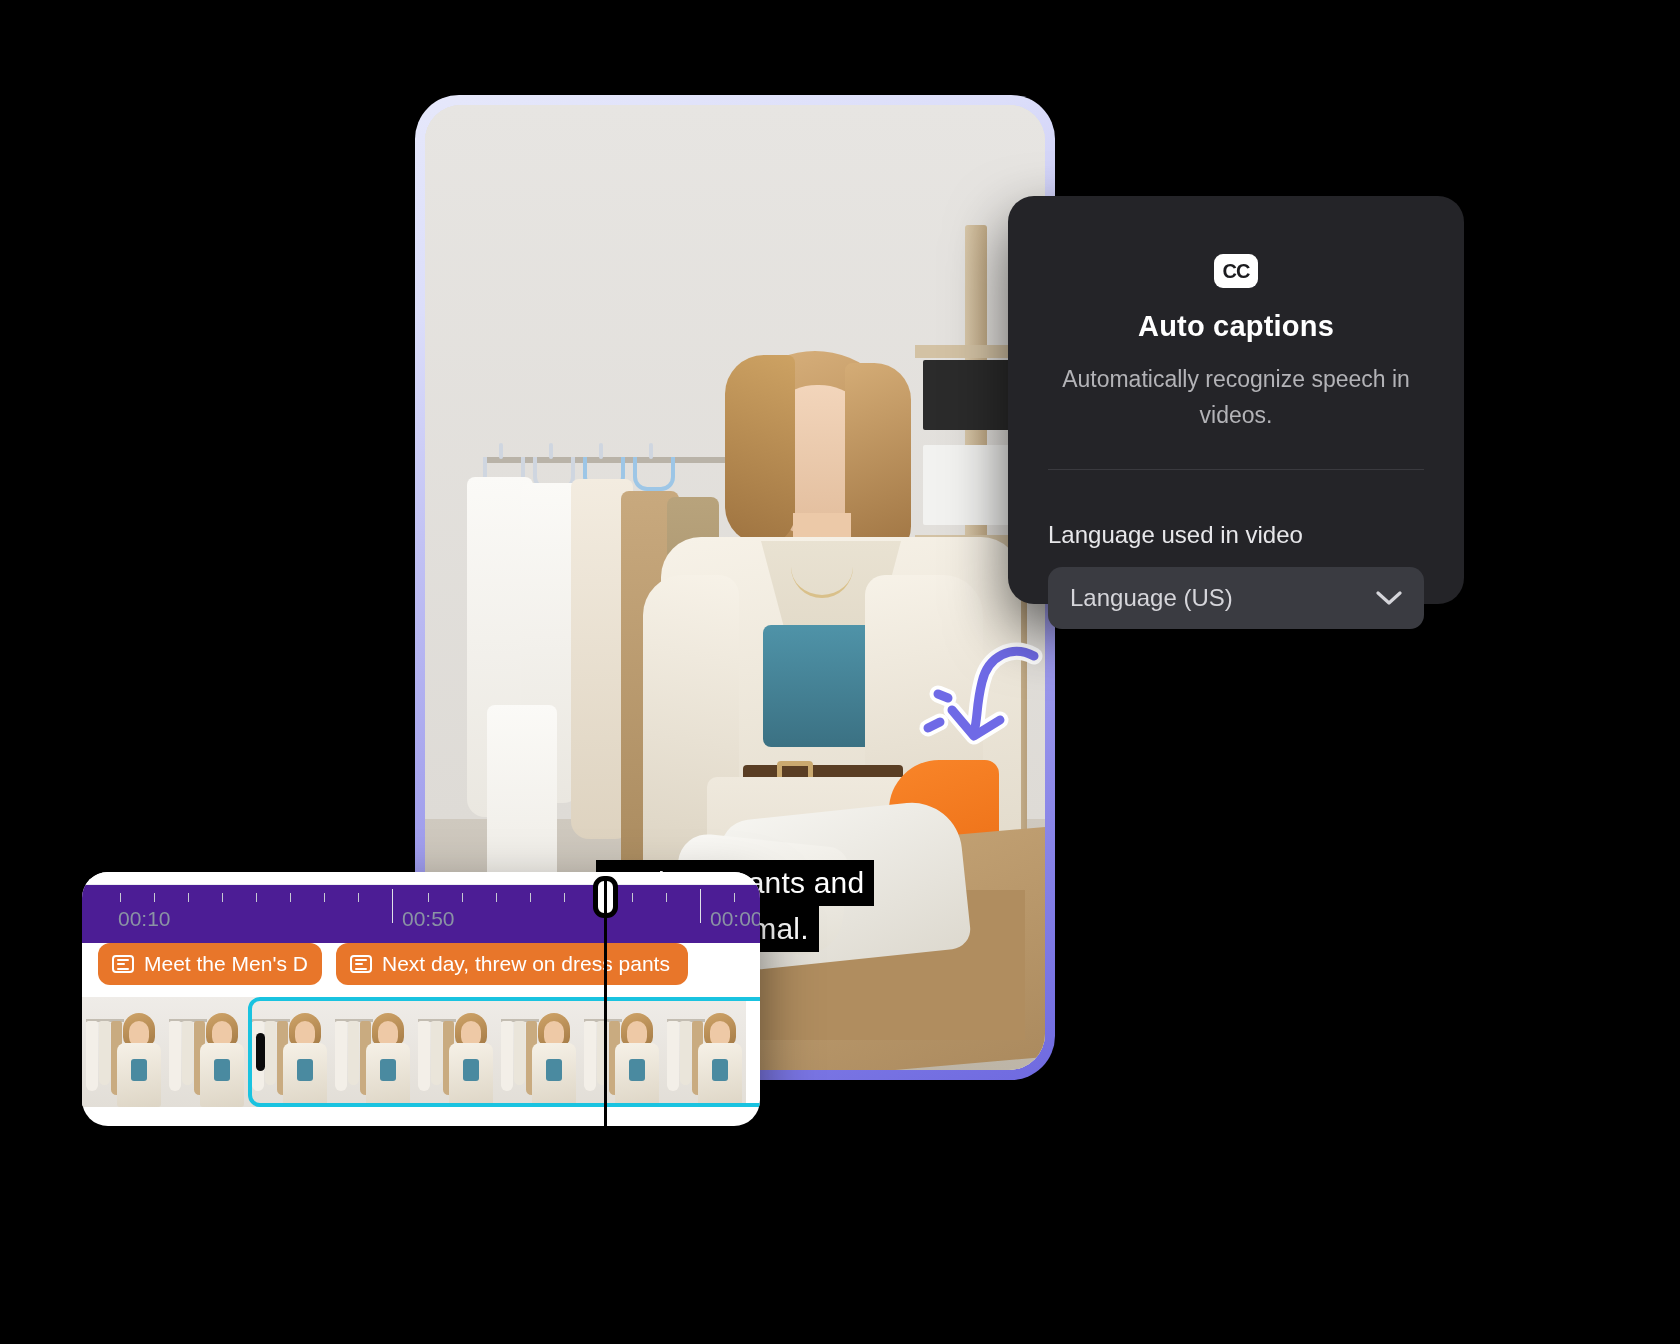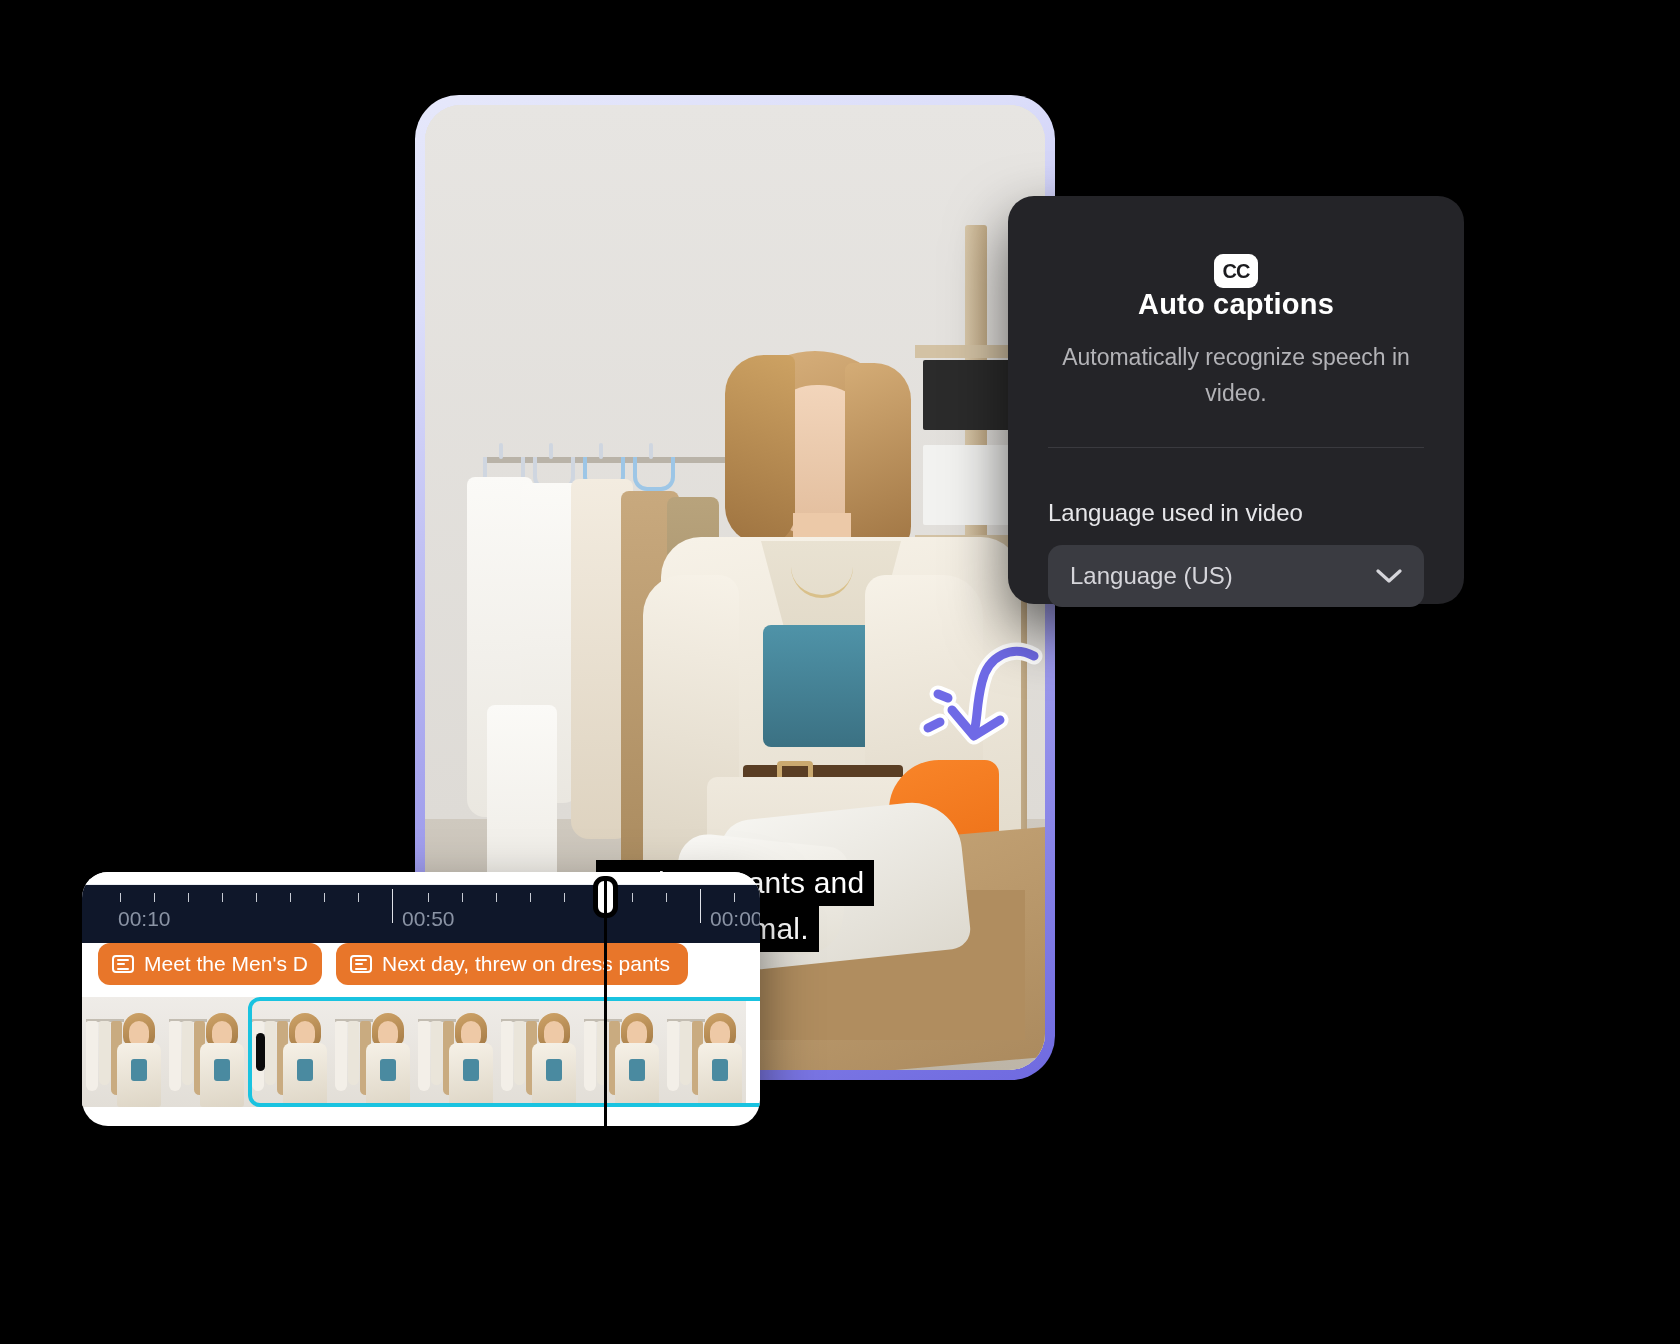--- a/index.html
+++ b/index.html
@@ -105,7 +105,7 @@
     color:#1b1b1e;font-weight:800;font-size:20px;letter-spacing:-1px;
   }
   .ac-title{
-    text-align:center;color:#fff;font-size:29px;font-weight:700;letter-spacing:.2px;
+    margin-top:22px;text-align:center;color:#fff;font-size:29px;font-weight:700;letter-spacing:.2px;
   }
   .ac-sub{
     margin:18px auto 0;text-align:center;color:#b3b3b7;font-size:23px;line-height:36px;max-width:370px;

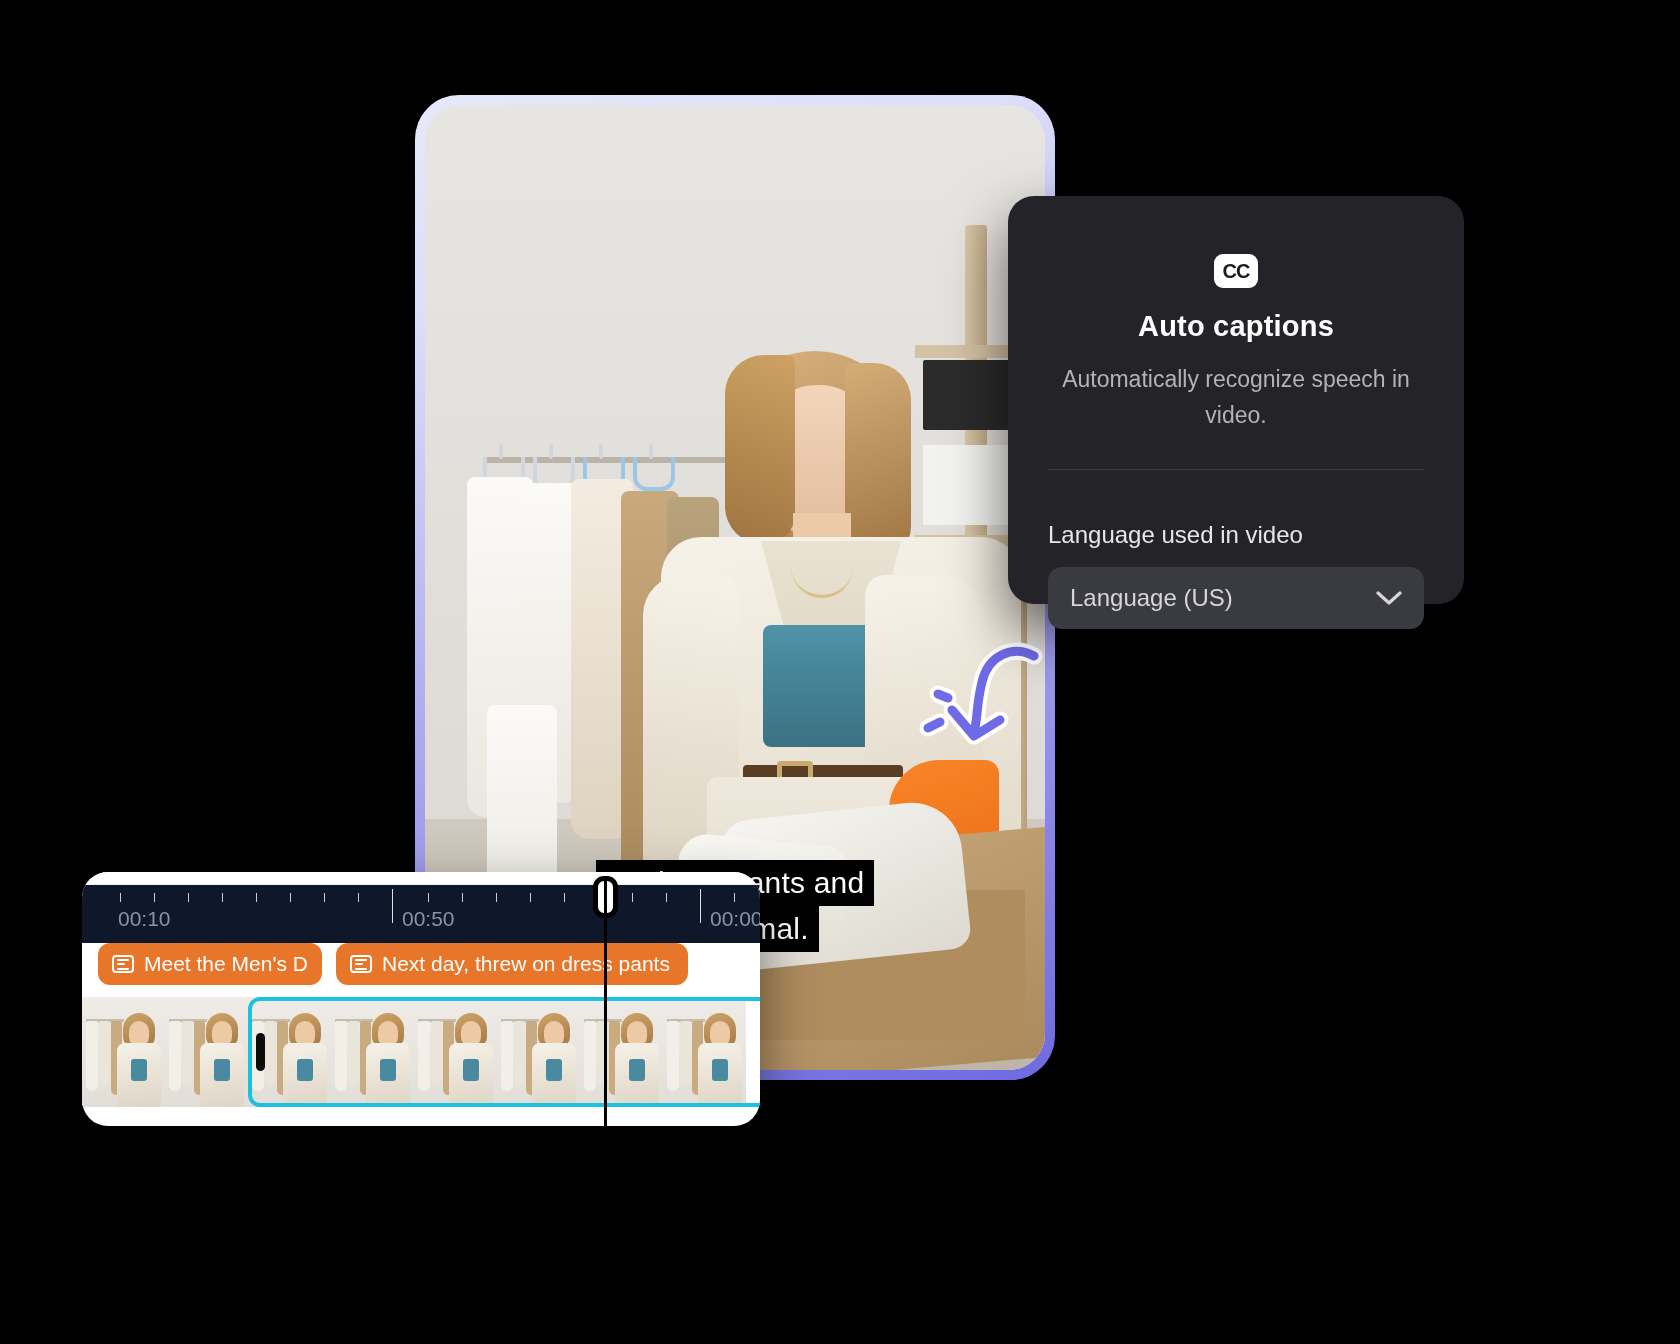--- a/index.html
+++ b/index.html
@@ -267,7 +267,7 @@
       <span>CC</span>
     </div>
     <div class="ac-title">Auto captions</div>
-    <div class="ac-sub">Automatically recognize speech in video.</div>
+    <div class="ac-sub">Automatically recognize speech in videos.</div>
     <div class="ac-divider"></div>
     <div class="ac-label">Language used in video</div>
     <div class="ac-select">

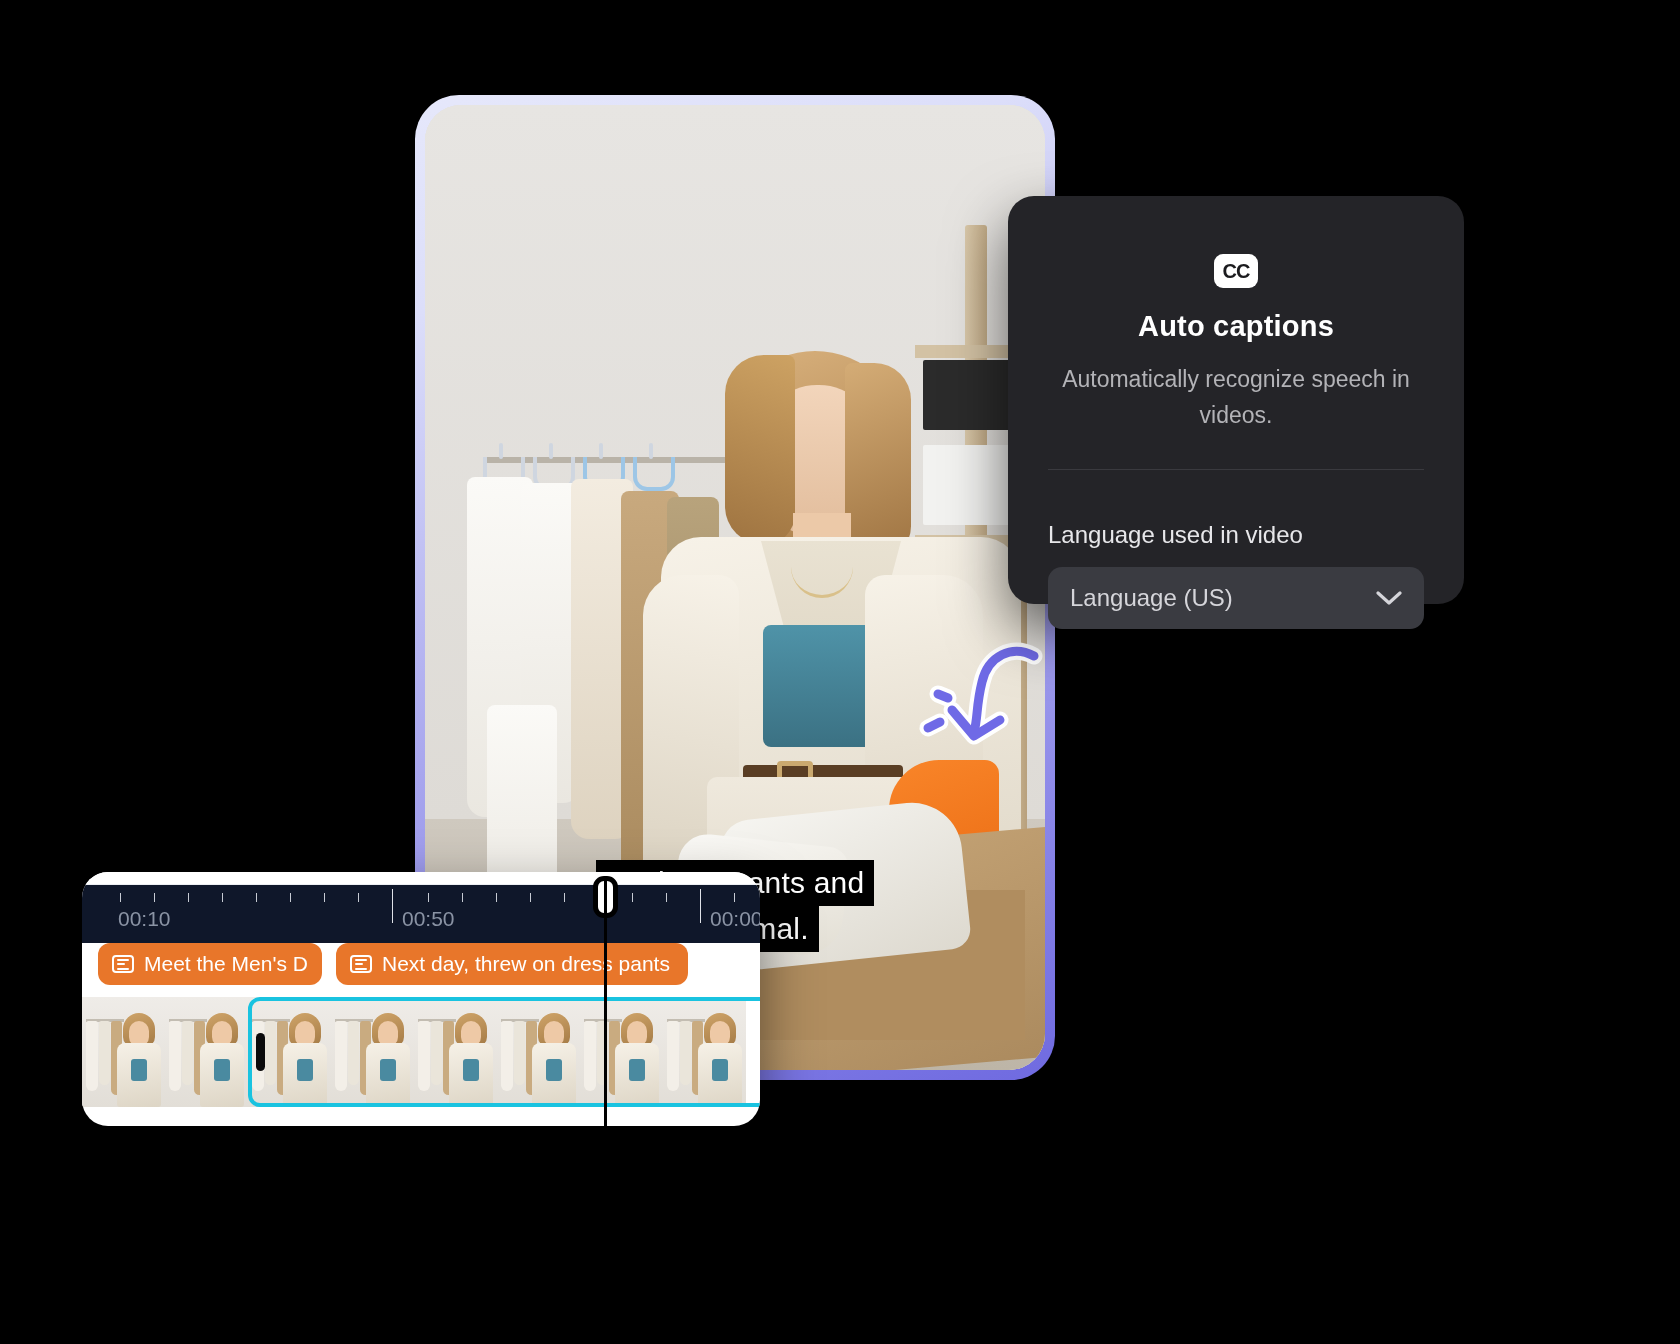--- a/index.html
+++ b/index.html
@@ -130,7 +130,7 @@
     box-shadow:0 24px 56px rgba(0,0,0,.5);
   }
   .tl-topline{height:12px;background:#fff;border-bottom:1px solid #eceef2;}
-  .tl-ruler{position:relative;height:58px;background:#0f172a;}
+  .tl-ruler{position:relative;height:58px;background:#4c1d95;}
   .tick{position:absolute;top:8px;width:1px;height:9px;background:#c6cad3;}
   .tick.major{top:4px;height:34px;background:#dfe2e8;}
   .tl-time{position:absolute;top:22px;color:#8a93a4;font-size:21px;}

